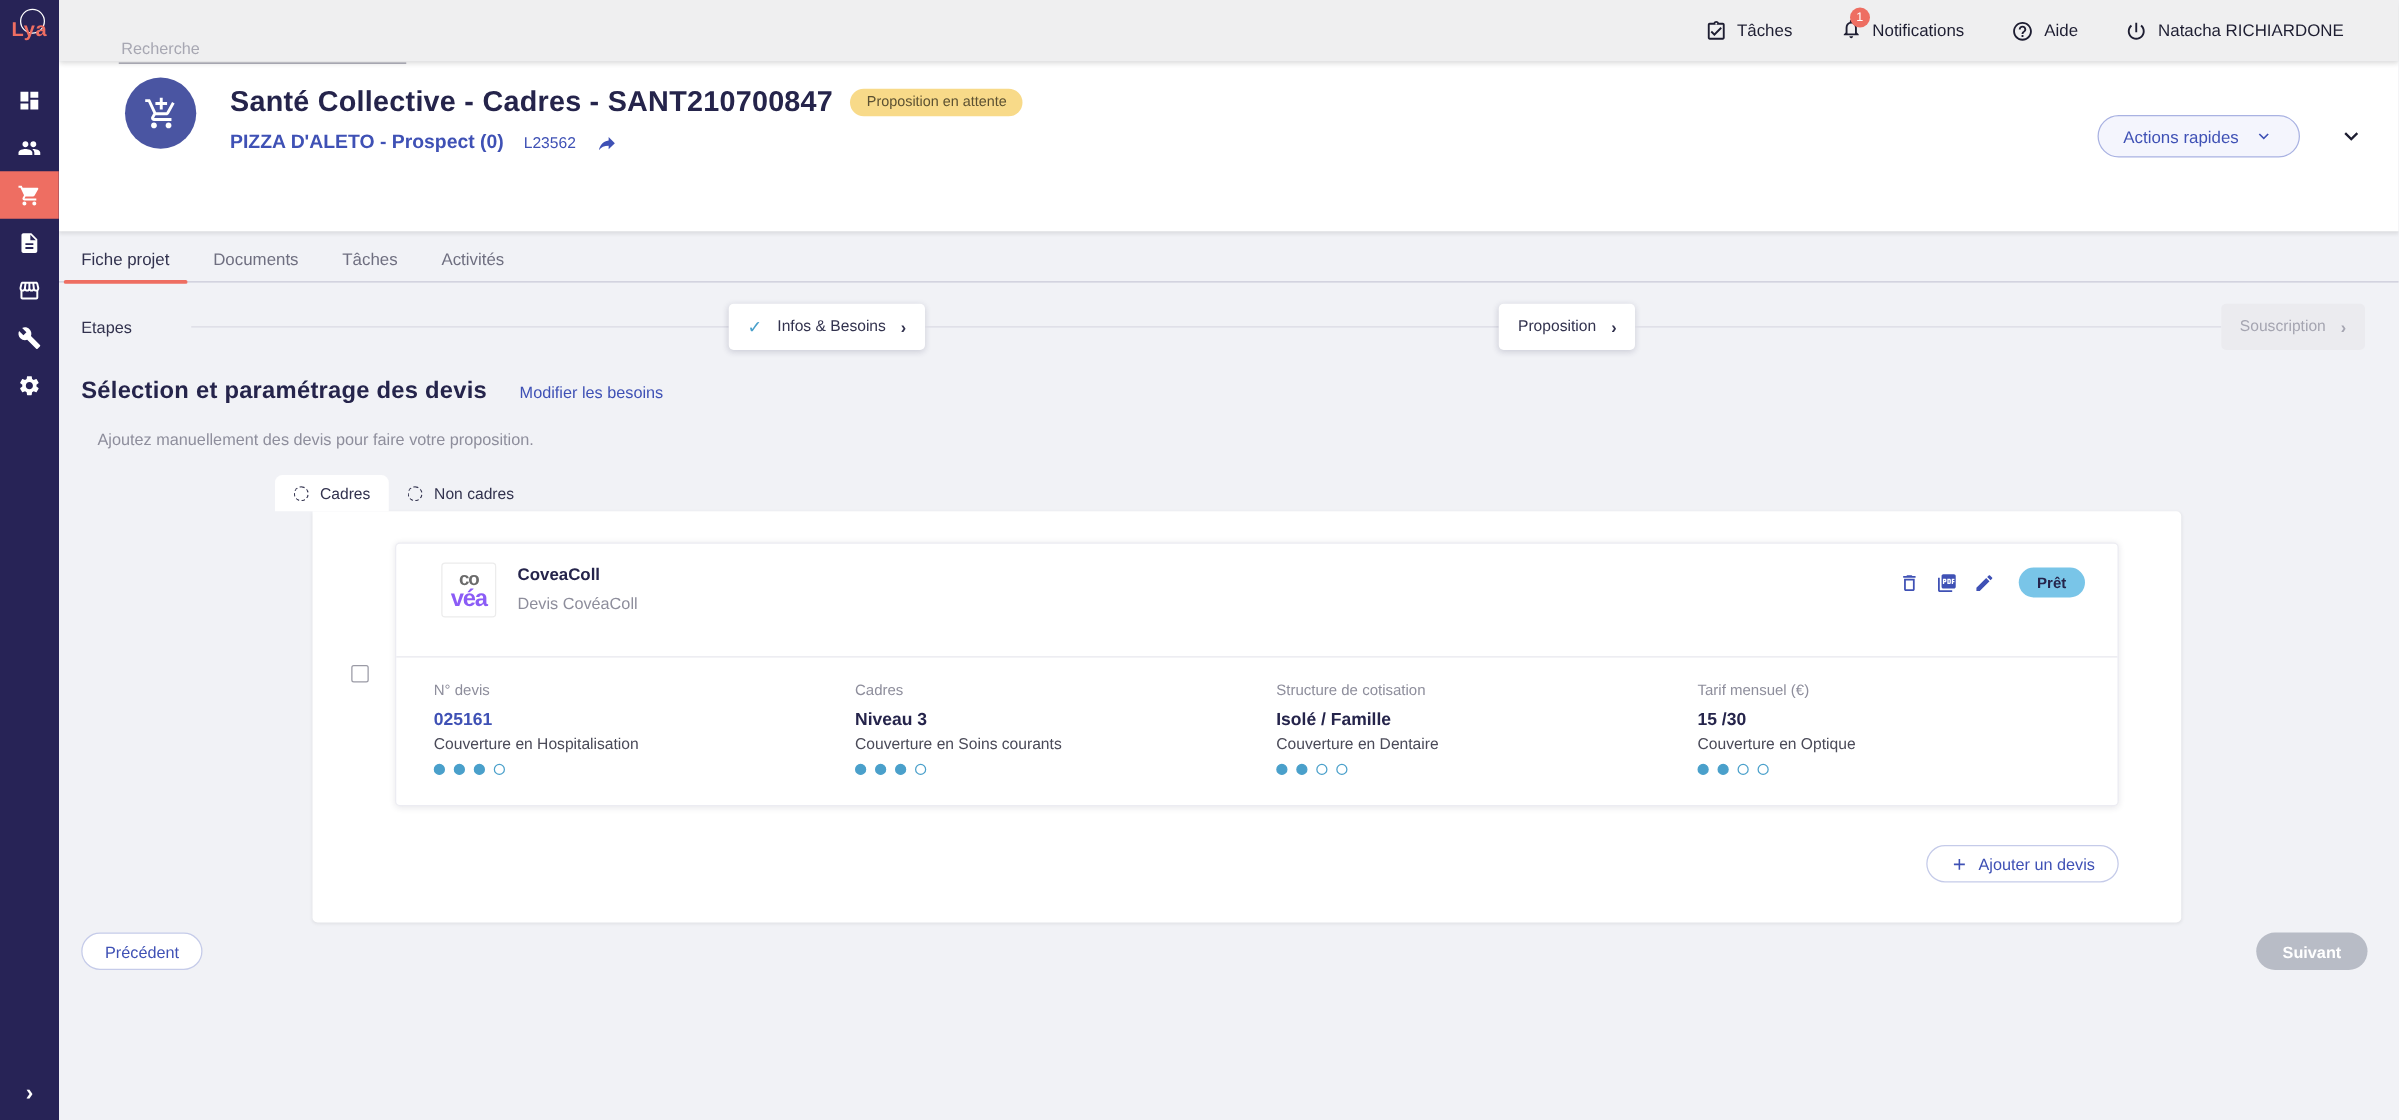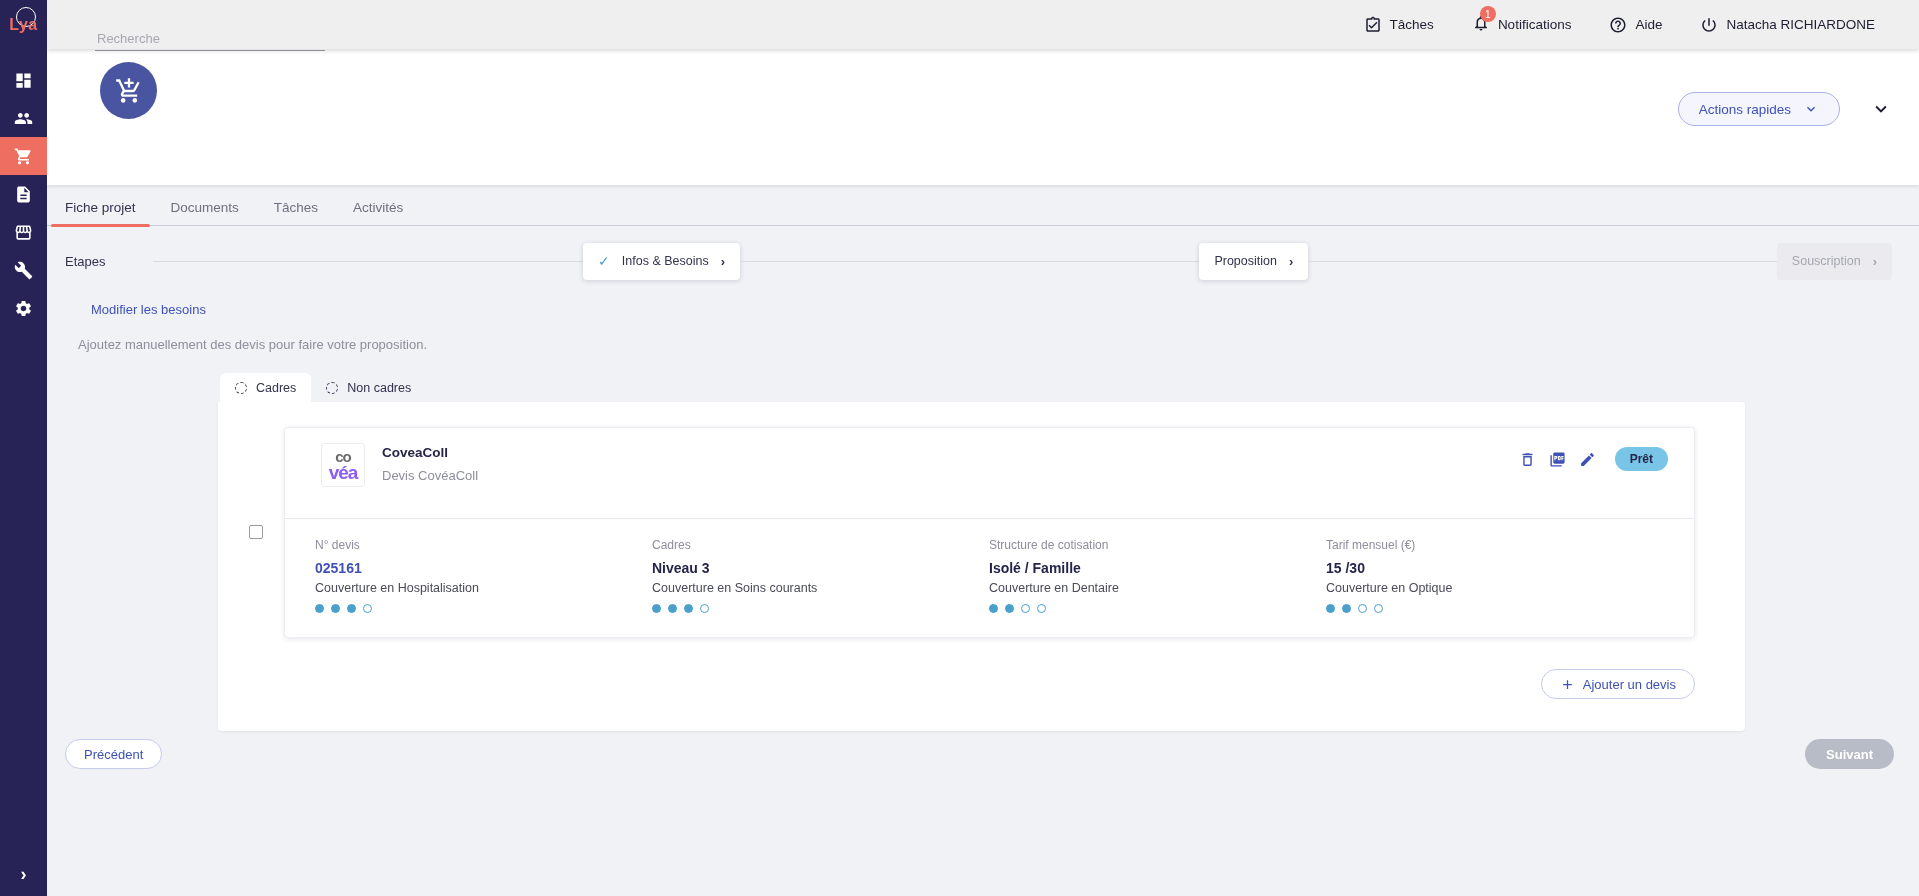--- a/index.html
+++ b/index.html
@@ -196,6 +196,21 @@
         <path d="M11 9h2V6h3V4h-3V1h-2v3H8v2h3v3zm-4 9c-1.1 0-1.99.9-1.99 2S5.9 22 7 22s2-.9 2-2-.9-2-2-2zm10 0c-1.1 0-1.99.9-1.99 2s.89 2 1.99 2 2-.9 2-2-.9-2-2-2zm-9.83-3.25l.03-.12.9-1.63h7.45c.75 0 1.41-.41 1.75-1.03l3.86-7.01L19.42 4h-.01l-1.1 2-2.76 5H8.53l-.13-.27L6.16 6l-.95-2-.94-2H1v2h2l3.6 7.59-1.35 2.44c-.16.28-.25.61-.25.96 0 1.1.9 2 2 2h12v-2H7.42c-.13 0-.25-.11-.25-.25z"></path>
       </svg>
   </div>
+  <div class="htext">
+    <div class="title-row">
+      <span class="ptitle">Santé Collective - Cadres - SANT210700847</span>
+      <span class="status-pill">Proposition en attente</span>
+    </div>
+    <div class="client-row">
+      <span class="client-link">PIZZA D'ALETO - Prospect (0)</span>
+      <span class="client-code">L23562</span>
+      <span class="share">
+        <svg viewBox="0 0 24 24">
+            <path d="M14 9V5l7 7-7 7v-4.1c-5 0-8.5 1.6-11 5.1 1-5 4-10 11-11z"></path>
+          </svg>
+      </span>
+    </div>
+  </div>
   <div class="hactions">
     <button class="btn-actions">
       <span>Actions rapides</span>

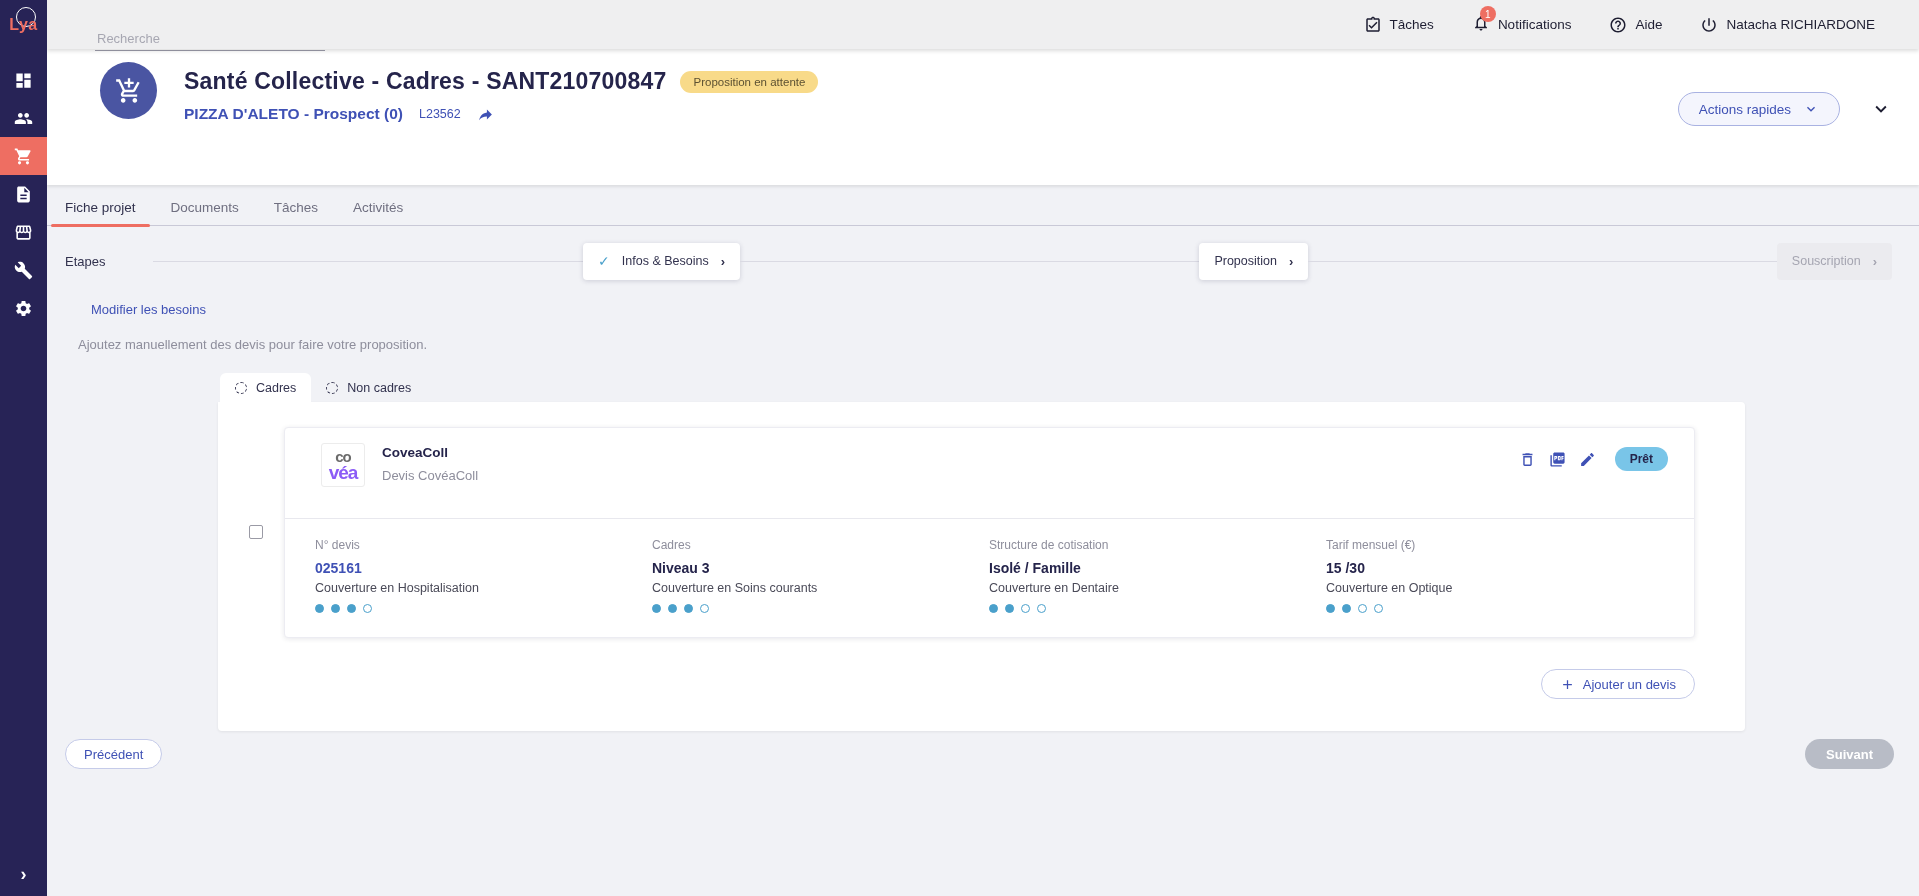--- a/index.html
+++ b/index.html
@@ -254,6 +254,7 @@
 </div>
 
 <div class="sec-head">
+  <h1 class="sec-title">Sélection et paramétrage des devis</h1>
   <span class="sec-link">Modifier les besoins</span>
 </div>
 <p class="sec-sub">Ajoutez manuellement des devis pour faire votre proposition.</p>

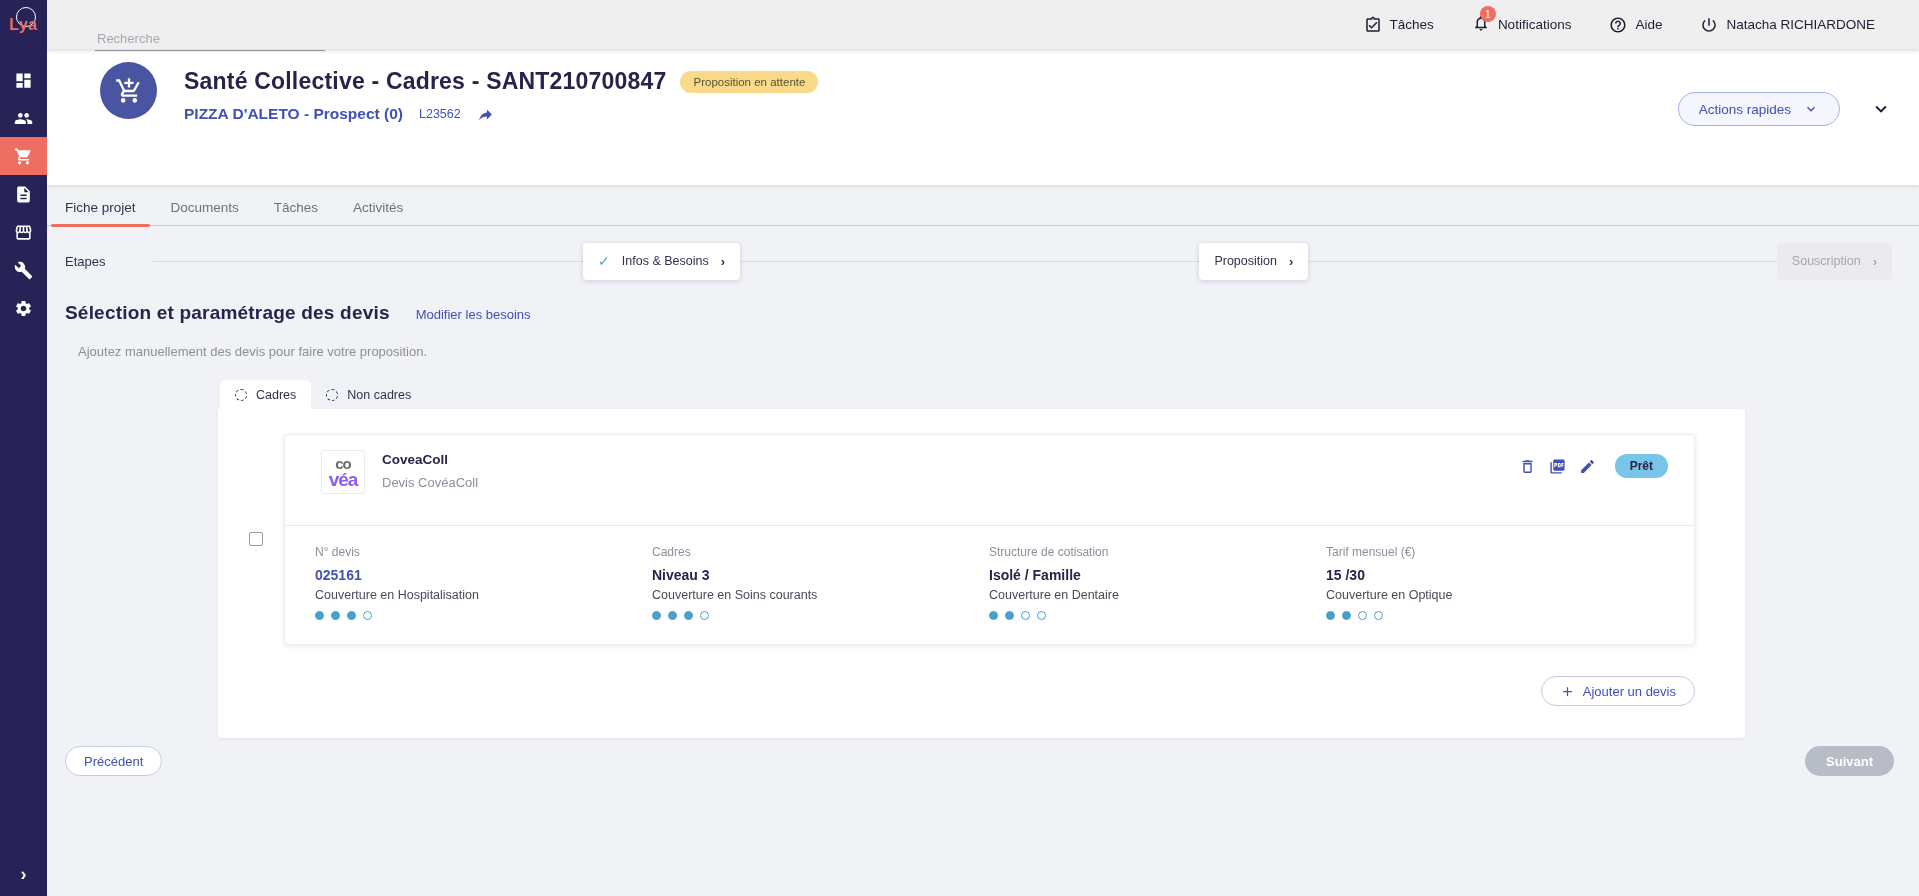--- a/index.html
+++ b/index.html
@@ -76,7 +76,7 @@
   .qtab { height:29px; display:flex; align-items:center; gap:9px; padding:0 15px; font-size:12.5px; color:#32324e; cursor:pointer; border-radius:6px 6px 0 0; }
   .qtab.active { background:#ffffff; }
   .dash-circle { width:12px; height:12px; border:1.5px dashed #3a3a55; border-radius:50%; }
-  .panel { background:#ffffff; border-radius:0 4px 4px 4px; box-shadow:0 1px 3px rgba(0,0,0,.07); padding:25px 50px 32px 66px; min-height:298px; }
+  .panel { background:#ffffff; border-radius:0 4px 4px 4px; box-shadow:0 1px 3px rgba(0,0,0,.07); padding:25px 50px 32px 66px; min-height:298px;margin-left:32px; }
   .qcard { position:relative; border:1px solid #ececf2; border-radius:4px; box-shadow:0 1px 5px rgba(31,31,60,.10); background:#fff; }
   .qcheck { position:absolute; left:-36px; top:97px; width:14px; height:14px; border:1.5px solid #9a9aa5; border-radius:2px; background:#fff; cursor:pointer; }
   .qhead { display:flex; align-items:flex-start; padding:15px 26px 12px 36px; height:90px; }

